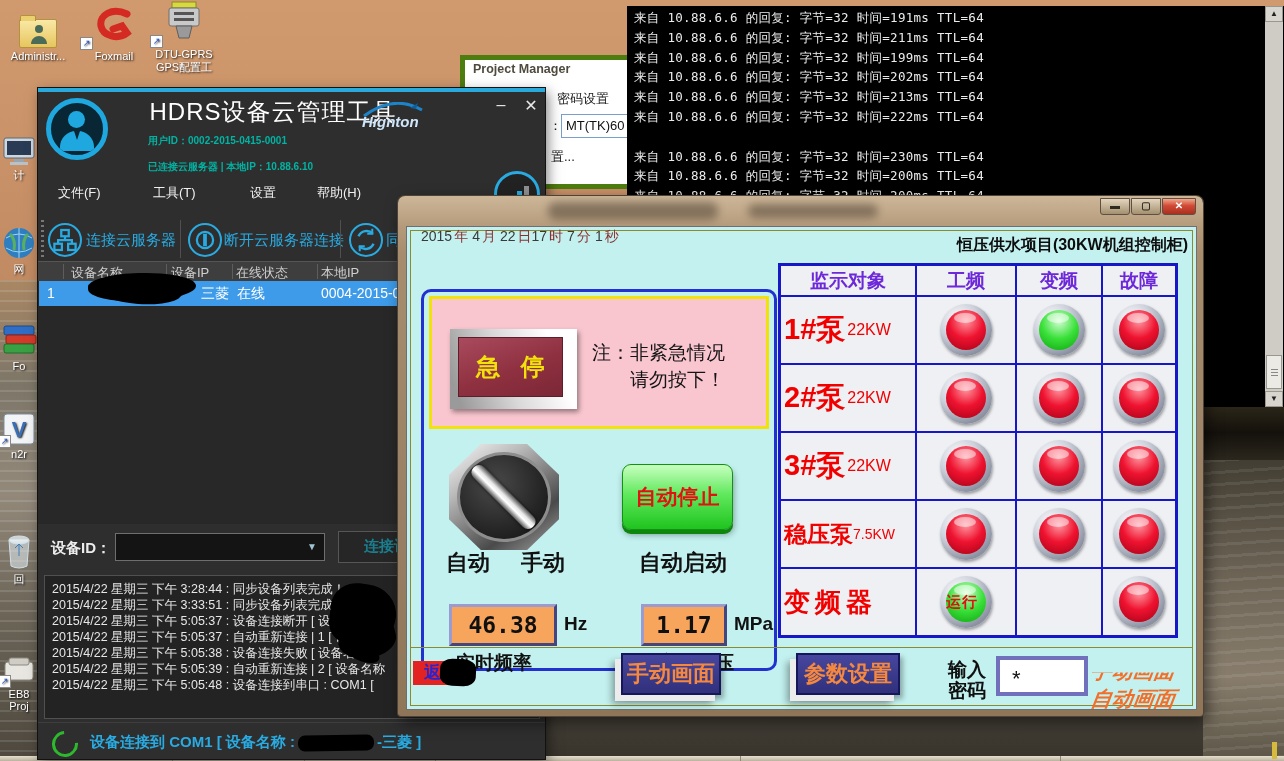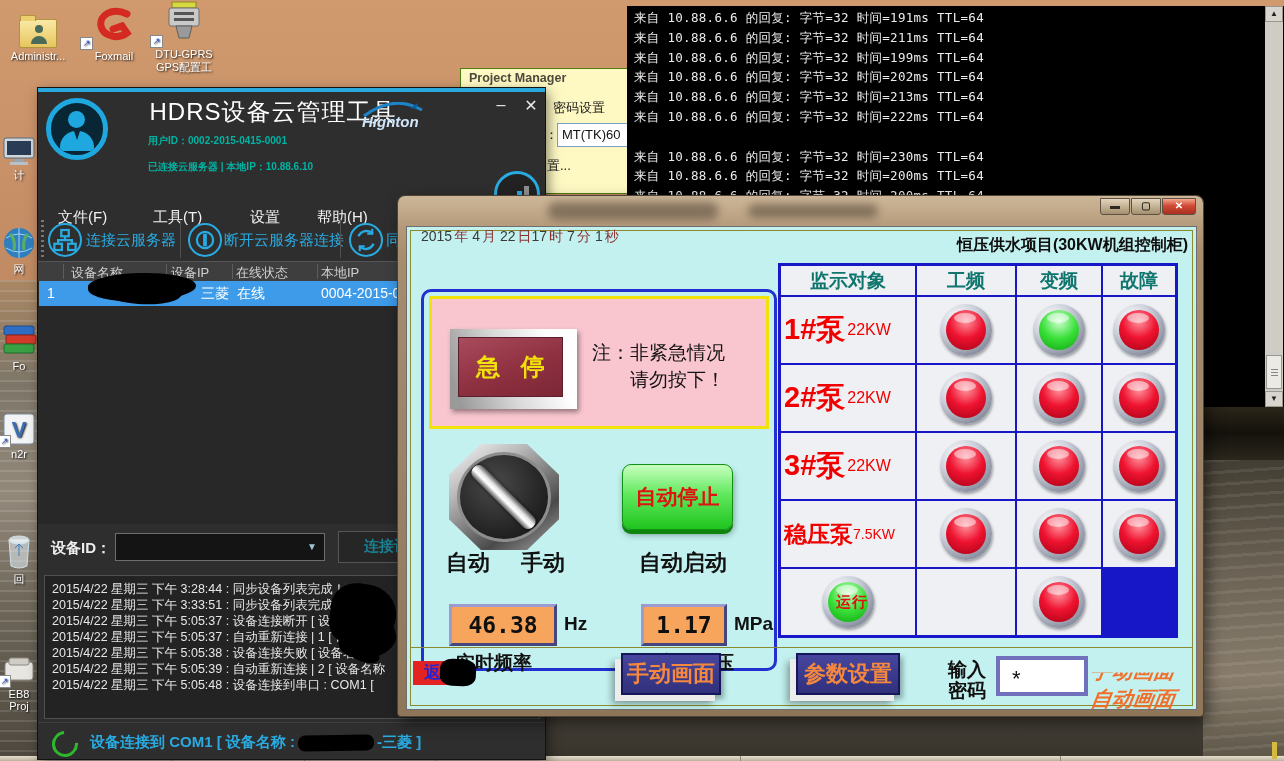--- a/index.html
+++ b/index.html
@@ -32,7 +32,7 @@
   .tsb .thumb{position:absolute;left:1px;top:349px;width:16px;height:34px;background:#eceae4;border:1px solid #9a978f;box-sizing:border-box}
   .tsb .thumb:after{content:"";position:absolute;left:4px;top:13px;width:7px;height:1px;background:#888;box-shadow:0 3px 0 #888,0 6px 0 #888}
   
-  .pm{position:absolute;left:460px;top:68px;width:170px;height:124px;background:#fef9c3;border:1px solid #4d7c0f;z-index:2}
+  .pm{position:absolute;left:460px;top:55px;width:170px;height:124px;background:#ffffff;border:5px solid #4d7c0f;z-index:2}
   .pmtitle{position:absolute;left:8px;top:2px;font-size:12.5px;color:#4f4a3e;font-weight:bold}
   .pmlabel{position:absolute;font-size:13px;color:#1a1a1a}
   .pmfield{position:absolute;left:96px;top:54px;width:74px;height:22px;background:#fff;border:1px solid #7aa0c8;font-size:13px;color:#111;line-height:22px;padding-left:4px;overflow:hidden}

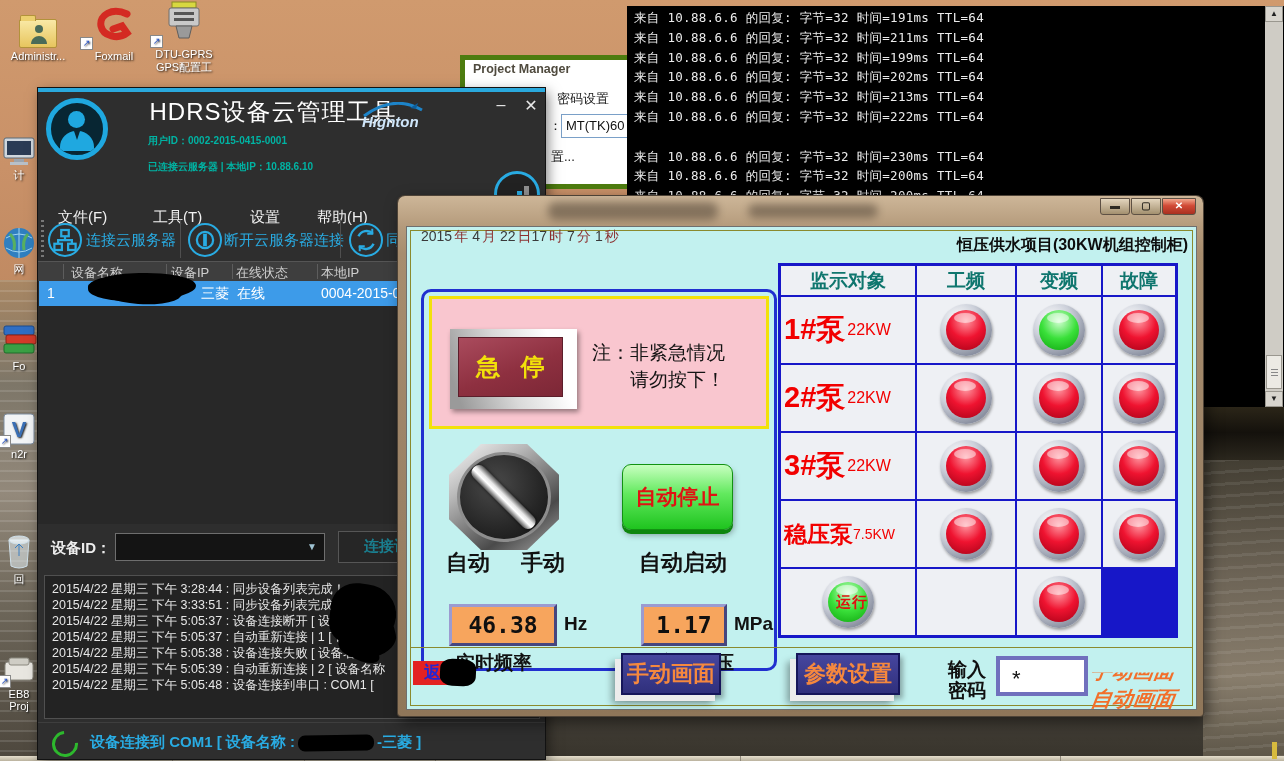--- a/index.html
+++ b/index.html
@@ -49,7 +49,7 @@
   .teal{position:absolute;font-size:10px;font-weight:bold;color:#00b3a3}
   .signal{position:absolute;left:456px;top:79px;width:40px;height:40px;border:3px solid #29abe2;border-radius:50%;background:#222}
   .signal i{position:absolute;bottom:8px;width:5px;background:#29abe2}
-  .menu{position:absolute;top:116px;font-size:15px;color:#f0f0f0}
+  .menu{position:absolute;top:92px;font-size:13px;color:#f0f0f0}
   .tbar-ic{position:absolute;width:30px;height:30px;border:2px solid #29abe2;border-radius:50%;top:131px}
   .tbar-lb{position:absolute;top:139px;font-size:15px;color:#29abe2}
   .tbar-sep{position:absolute;top:128px;width:1px;height:38px;background:#4f4f4f}

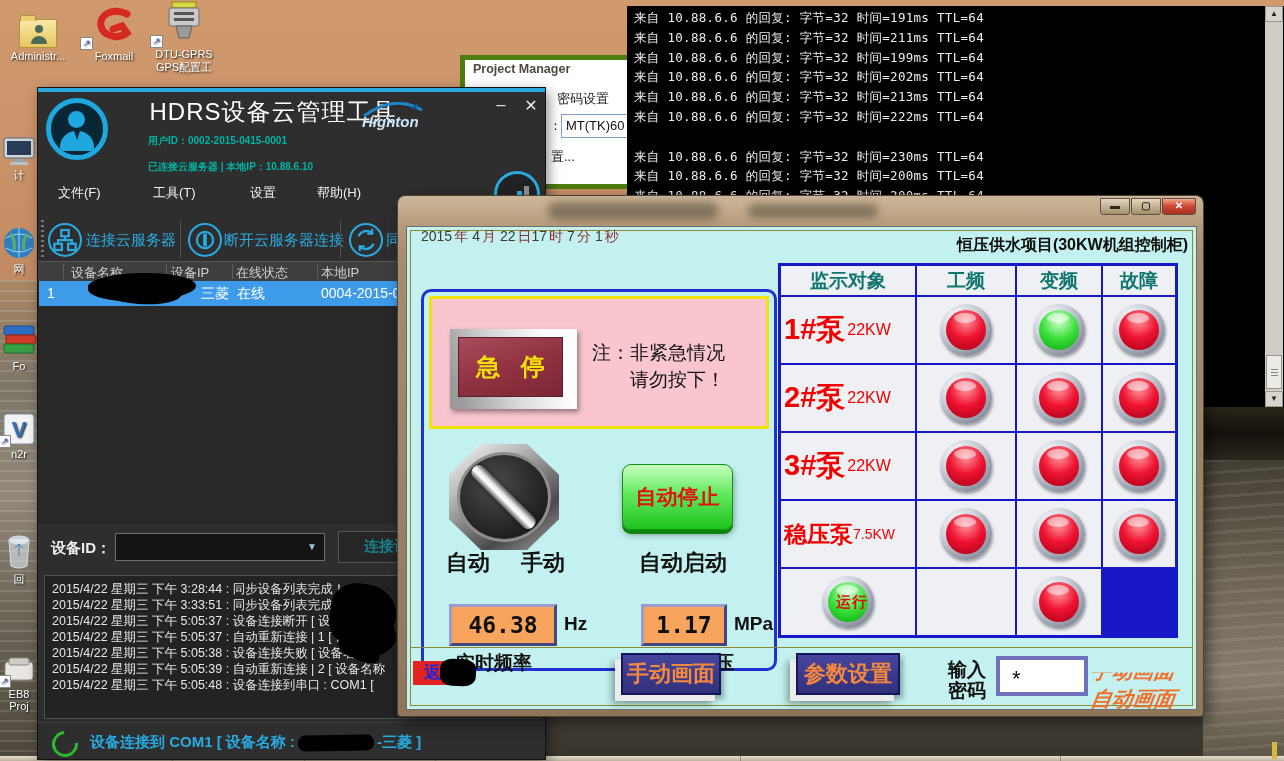--- a/index.html
+++ b/index.html
@@ -106,7 +106,7 @@
   .lcdlabel{position:absolute;font-size:19px;font-weight:bold;color:#111}
   .mtable{position:absolute;left:371px;top:36px;width:400px;height:375px;display:grid;grid-template-columns:134px 98px 84px 1fr;grid-template-rows:29px repeat(5,1fr);gap:2px;background:#1717c8;border:3px solid #1717c8;box-sizing:border-box}
   .mc{background:#eef0f4;display:flex;align-items:center;justify-content:center;overflow:hidden}
-  .mh{font-size:19px;font-weight:600;color:#0f766e}
+  .mh{font-size:19px;font-weight:600;color:#6d28d9}
   .mname{justify-content:flex-start;padding-left:3px;color:#f20000;white-space:nowrap}
   .mname b{font-size:29px;font-weight:700}
   .mname i{font-style:normal;font-size:16px;margin-left:2px}

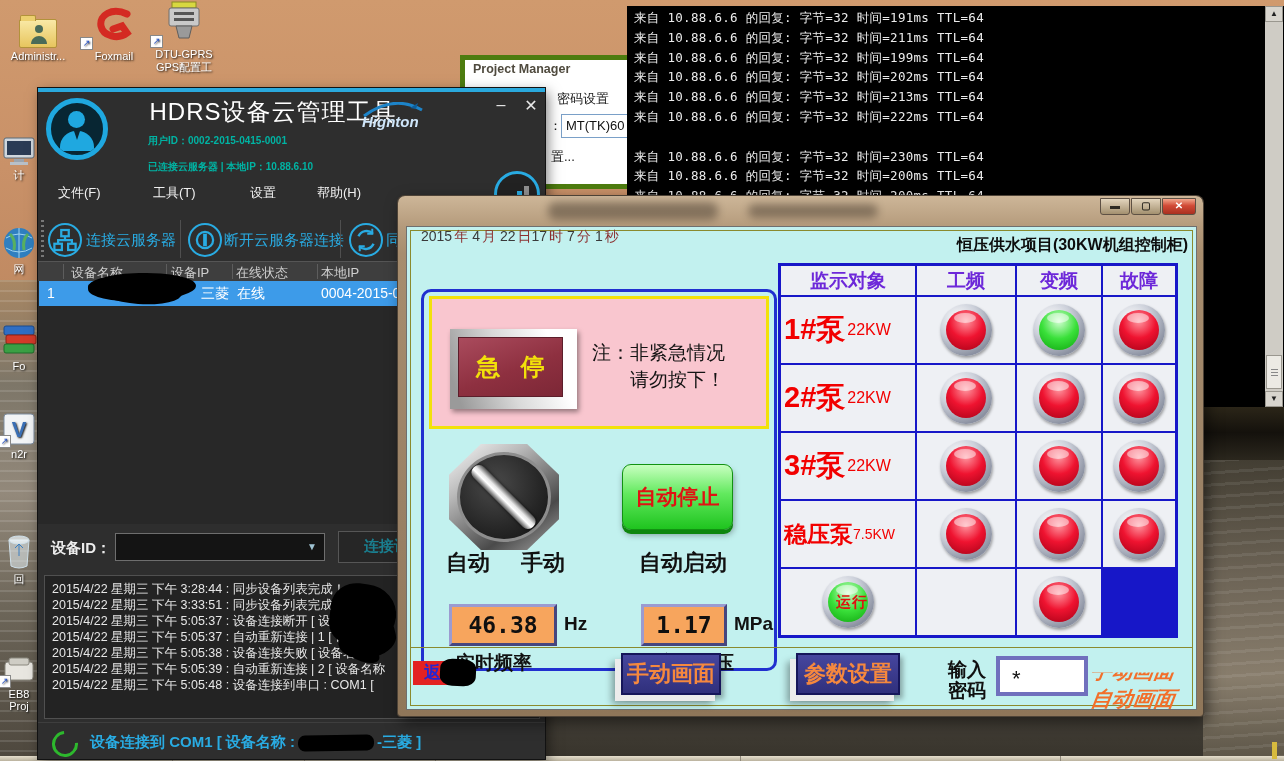--- a/index.html
+++ b/index.html
@@ -512,6 +512,9 @@
             </div>
           </div>
 
+        <div class="mc mname wide">
+            <b>变频器</b>
+          </div>
         <div class="mc">
             <div class="lamp lamp-green">
               <div class="core">

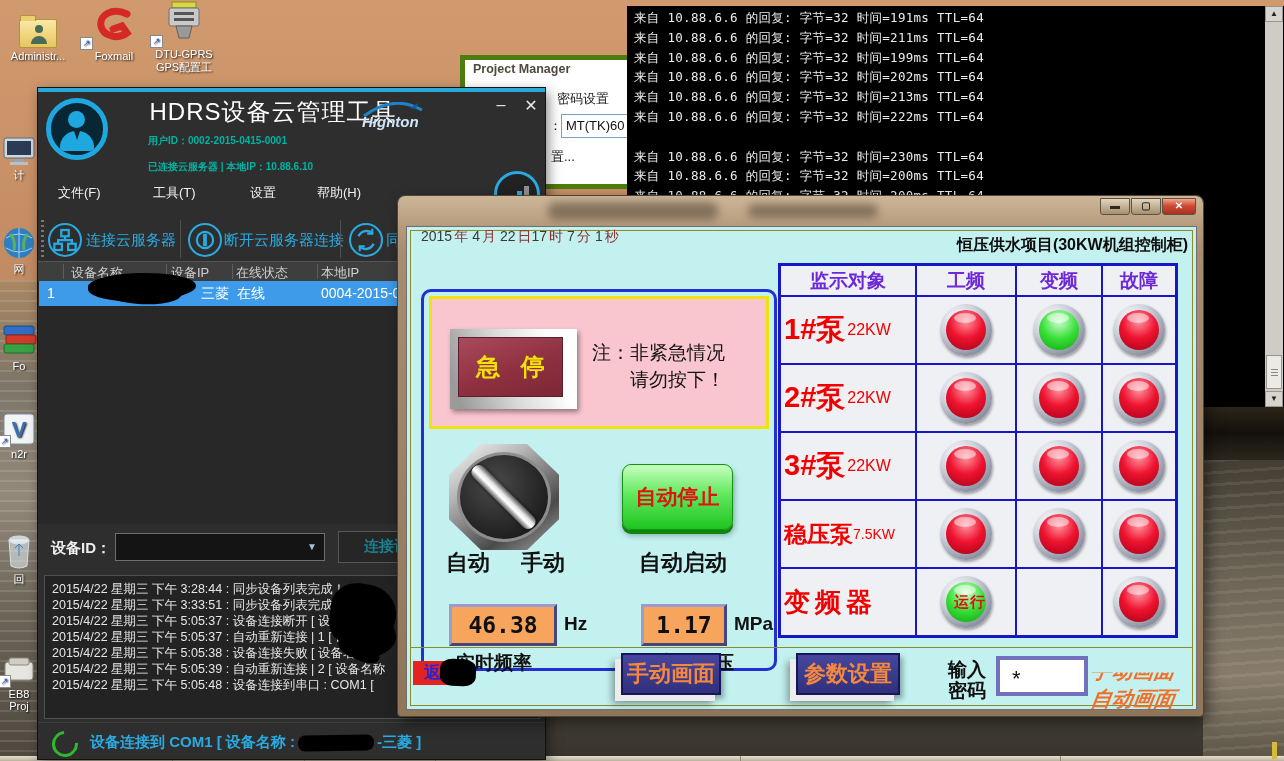--- a/index.html
+++ b/index.html
@@ -113,7 +113,7 @@
   .mname.small b{font-size:23px}.mname.small i{font-size:14px;margin-left:0}
   .mname.wide b{font-size:26px;letter-spacing:5px}
   .lamp{width:52px;height:52px;border-radius:50%;background:radial-gradient(circle at 35% 30%,#ffffff,#ccd0da 40%,#8a90a0 75%,#b8bcc8);display:flex;align-items:center;justify-content:center;box-shadow:1px 2px 3px rgba(0,0,0,.35)}
-  .core{width:40px;height:40px;border-radius:50%;position:relative;display:flex;align-items:center;justify-content:flex-end}
+  .core{width:40px;height:40px;border-radius:50%;position:relative;display:flex;align-items:center;justify-content:flex-start}
   .core:after{content:"";position:absolute;top:3px;left:8px;width:22px;height:10px;border-radius:50%;background:rgba(255,255,255,.5)}
   .lamp-red .core{background:radial-gradient(circle at 50% 28%,#ff96a0 0%,#ef1330 48%,#a50016 100%)}
   .lamp-green .core{background:radial-gradient(circle at 50% 28%,#d2ffd2 0%,#3ae03a 50%,#0da50d 100%)}

